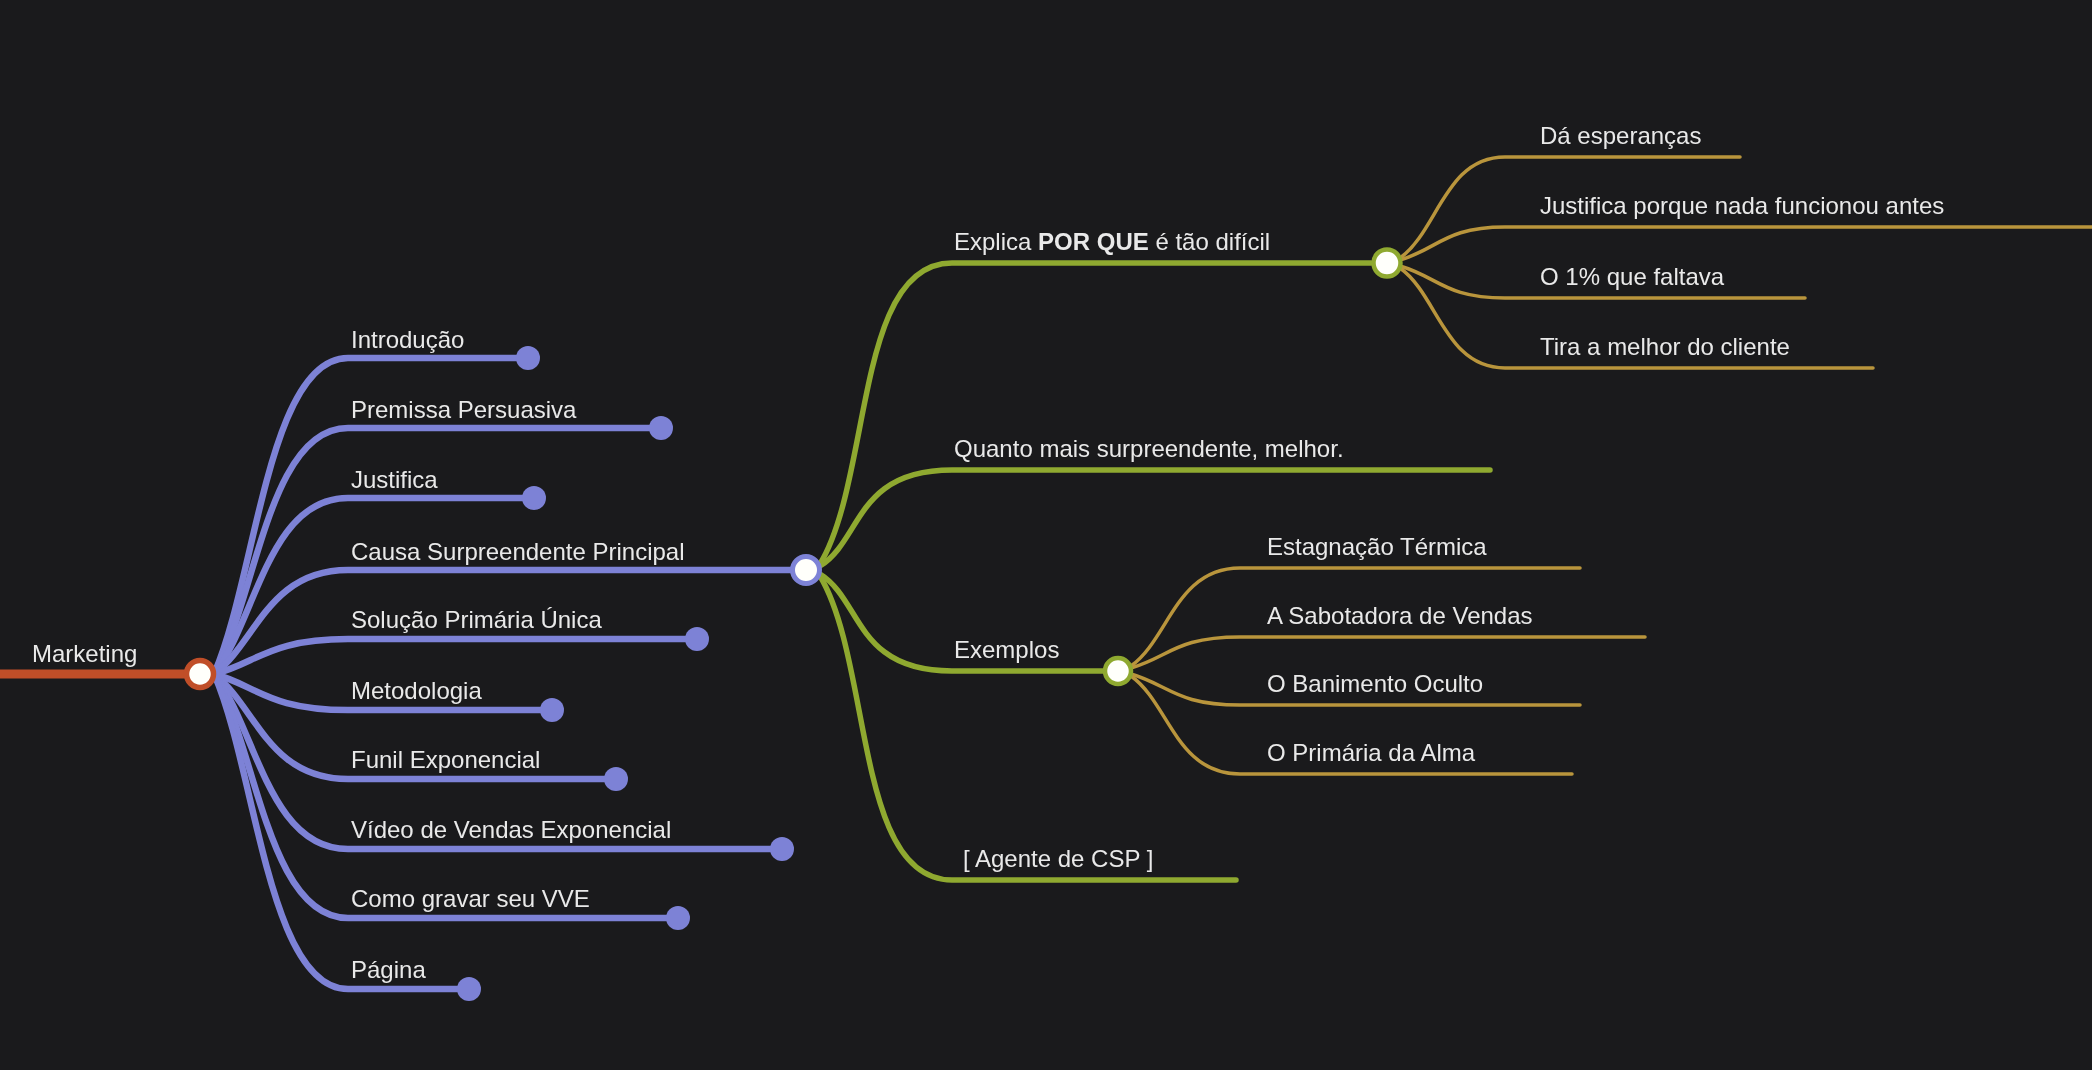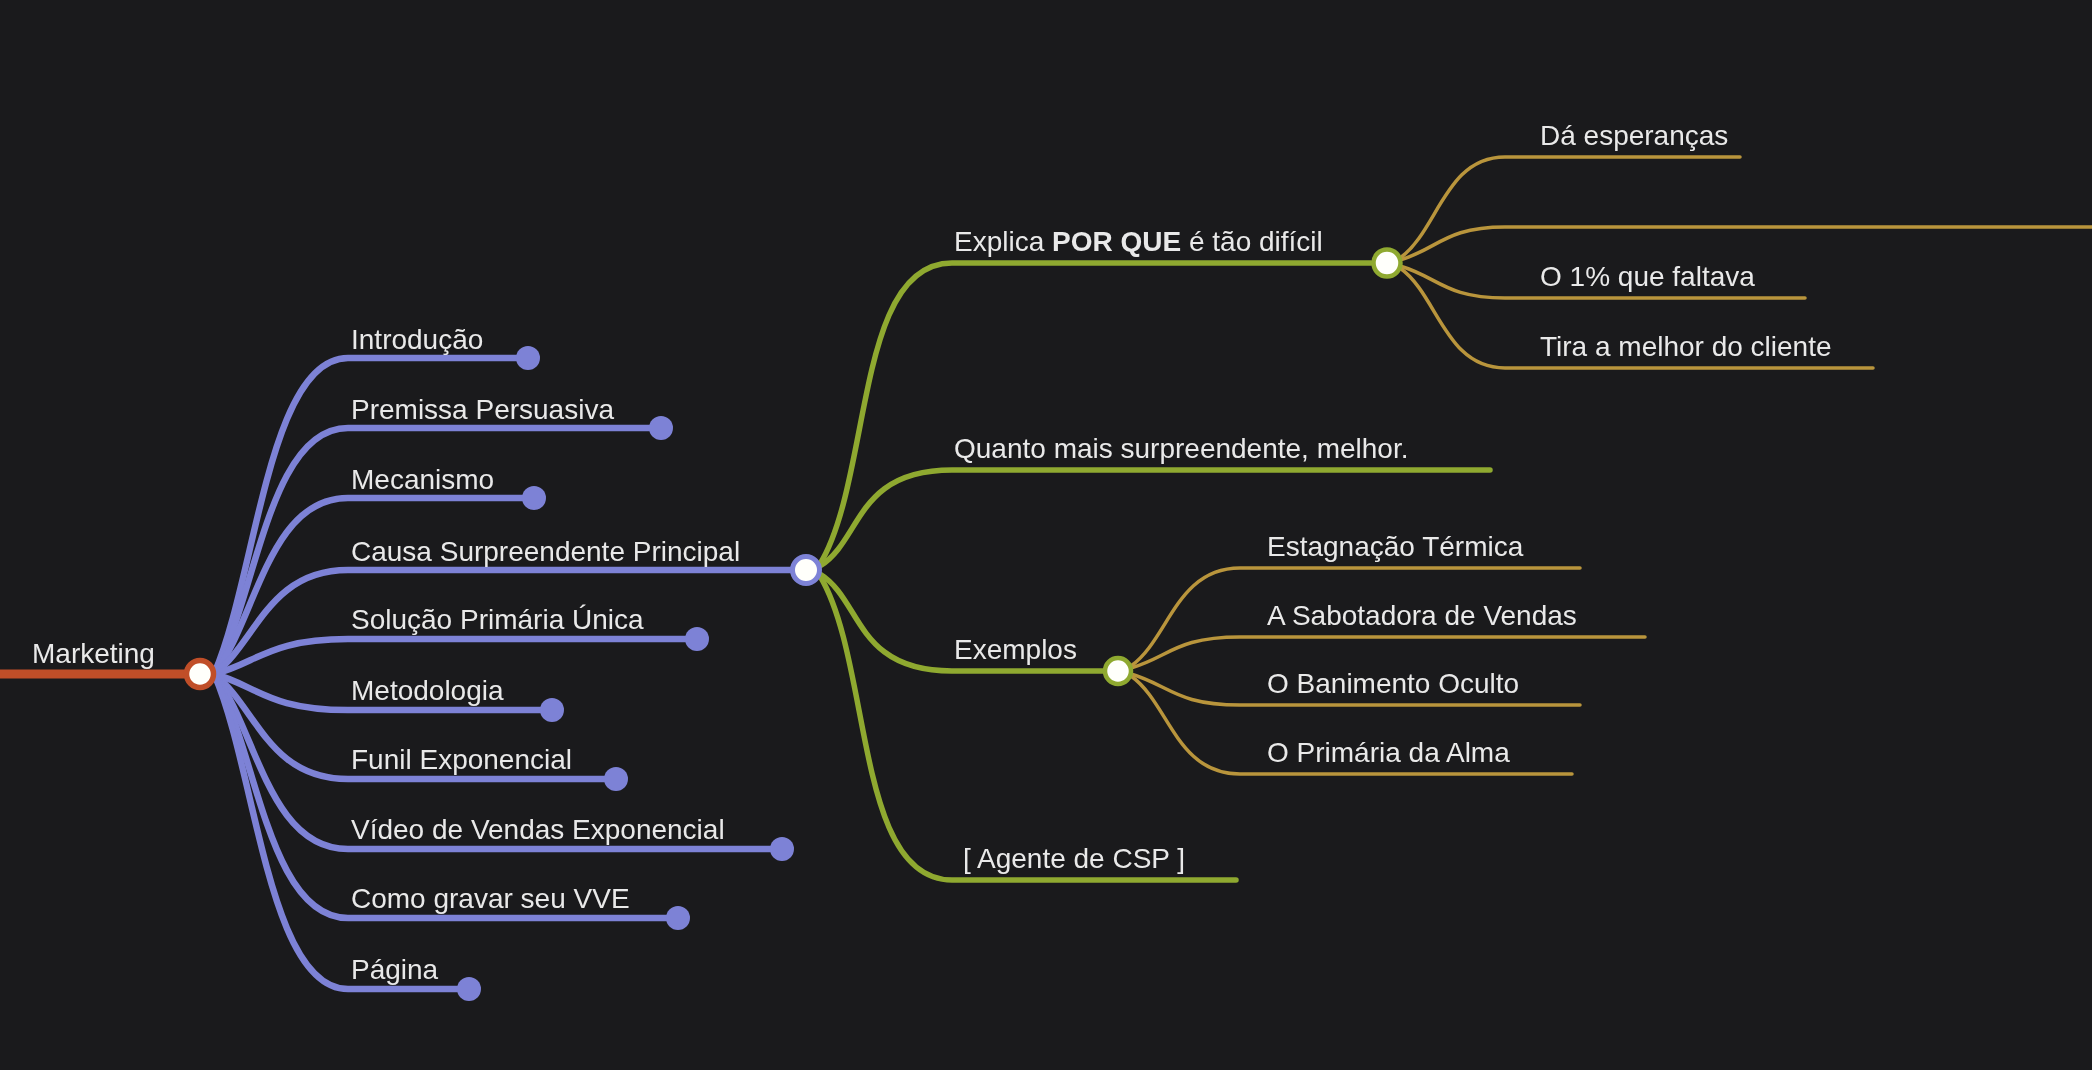--- a/index.html
+++ b/index.html
@@ -29,7 +29,7 @@
   .ring-l1{stroke:var(--level1-branch);stroke-width:5;}
   .ring-l2{stroke:var(--level2-branch);stroke-width:4.5;}
   .label{
-    position:absolute;color:var(--text);font-size:28px;line-height:34px;
+    position:absolute;color:var(--text);font-size:24px;line-height:34px;
     white-space:pre;font-weight:400;
   }
   .label b{font-weight:700;}

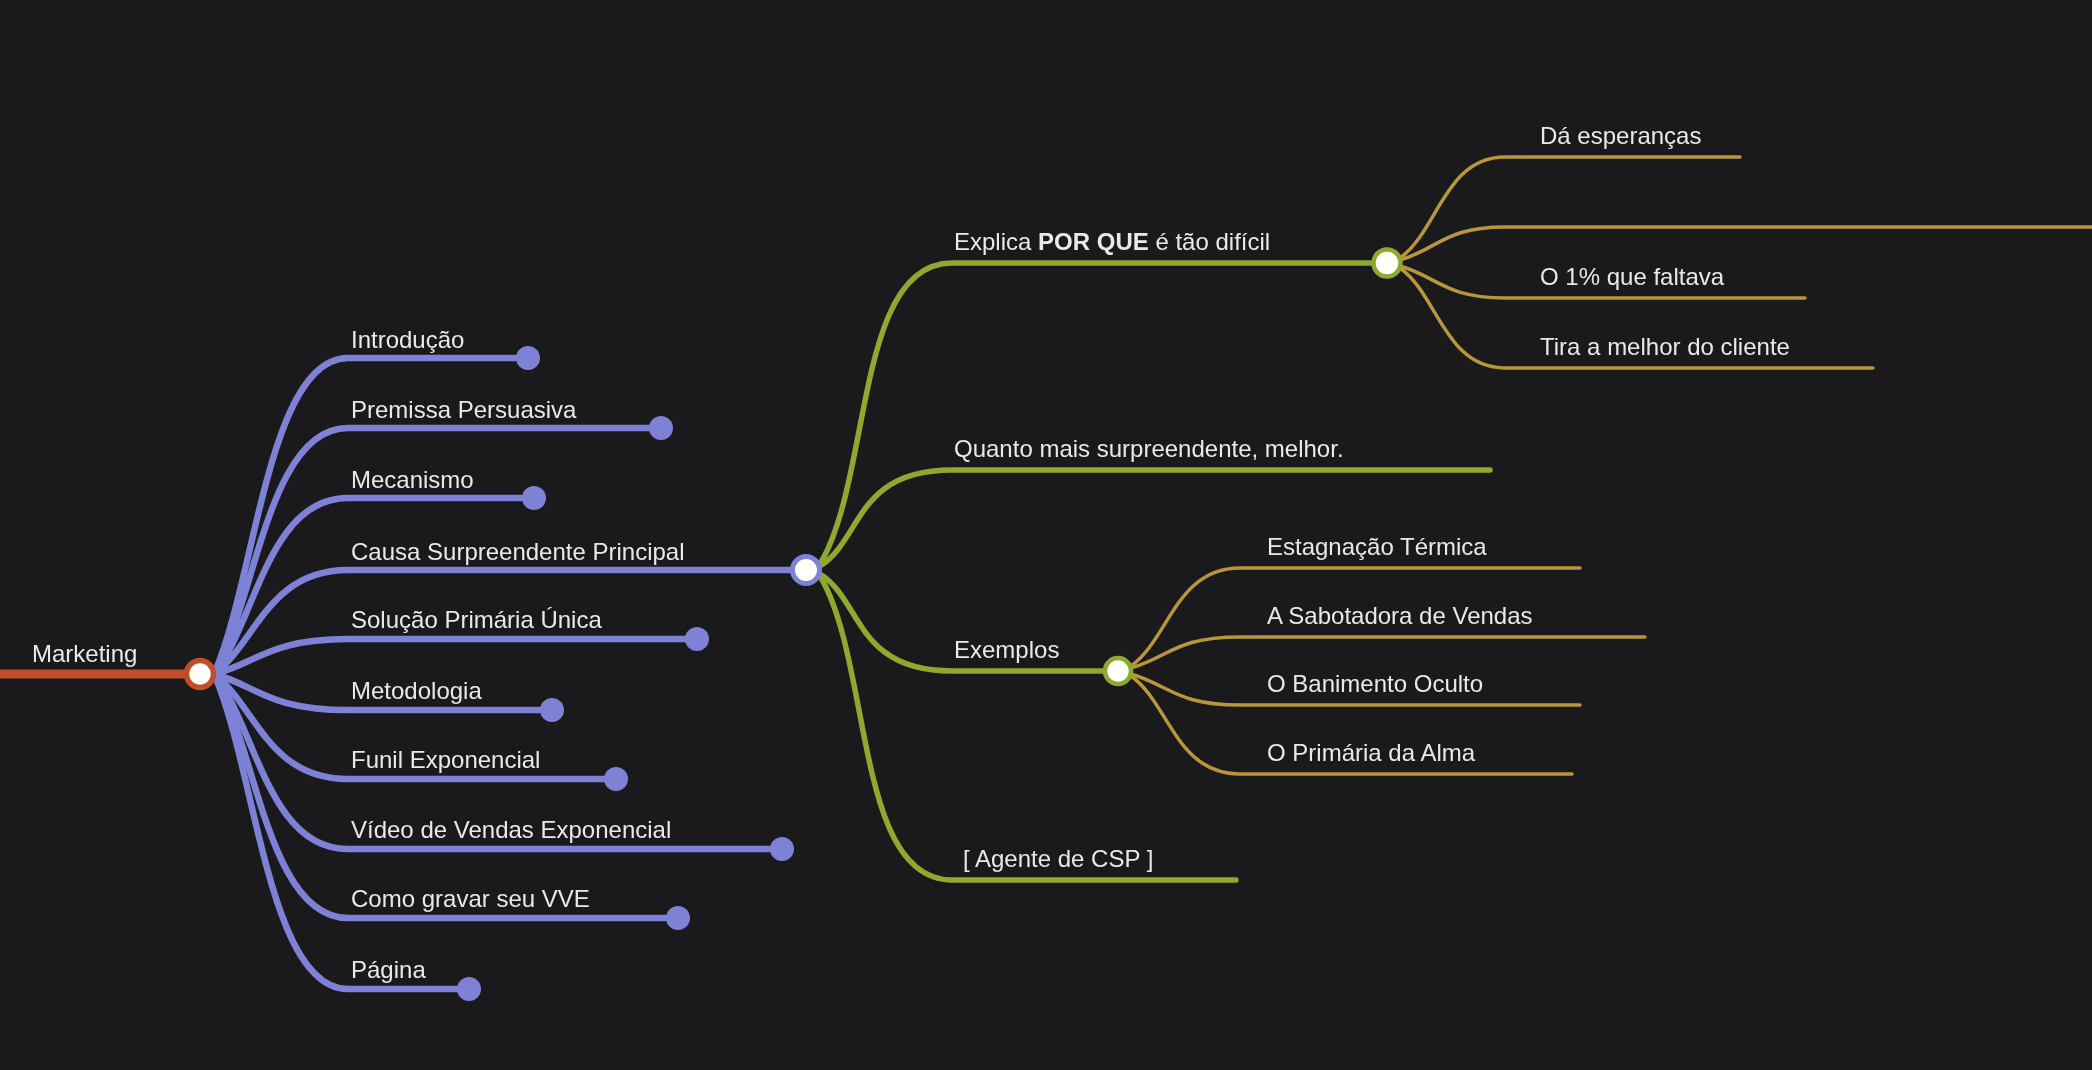--- a/index.html
+++ b/index.html
@@ -104,6 +104,7 @@
   <div class="label" style="left:963px;top:842px">[ Agente de CSP ]</div>
 
   <div class="label" style="left:1540px;top:119px">Dá esperanças</div>
+  <div class="label" style="left:1540px;top:189px">Justifica porque nada funcionou antes</div>
   <div class="label" style="left:1540px;top:260px">O 1% que faltava</div>
   <div class="label" style="left:1540px;top:330px">Tira a melhor do cliente</div>
 

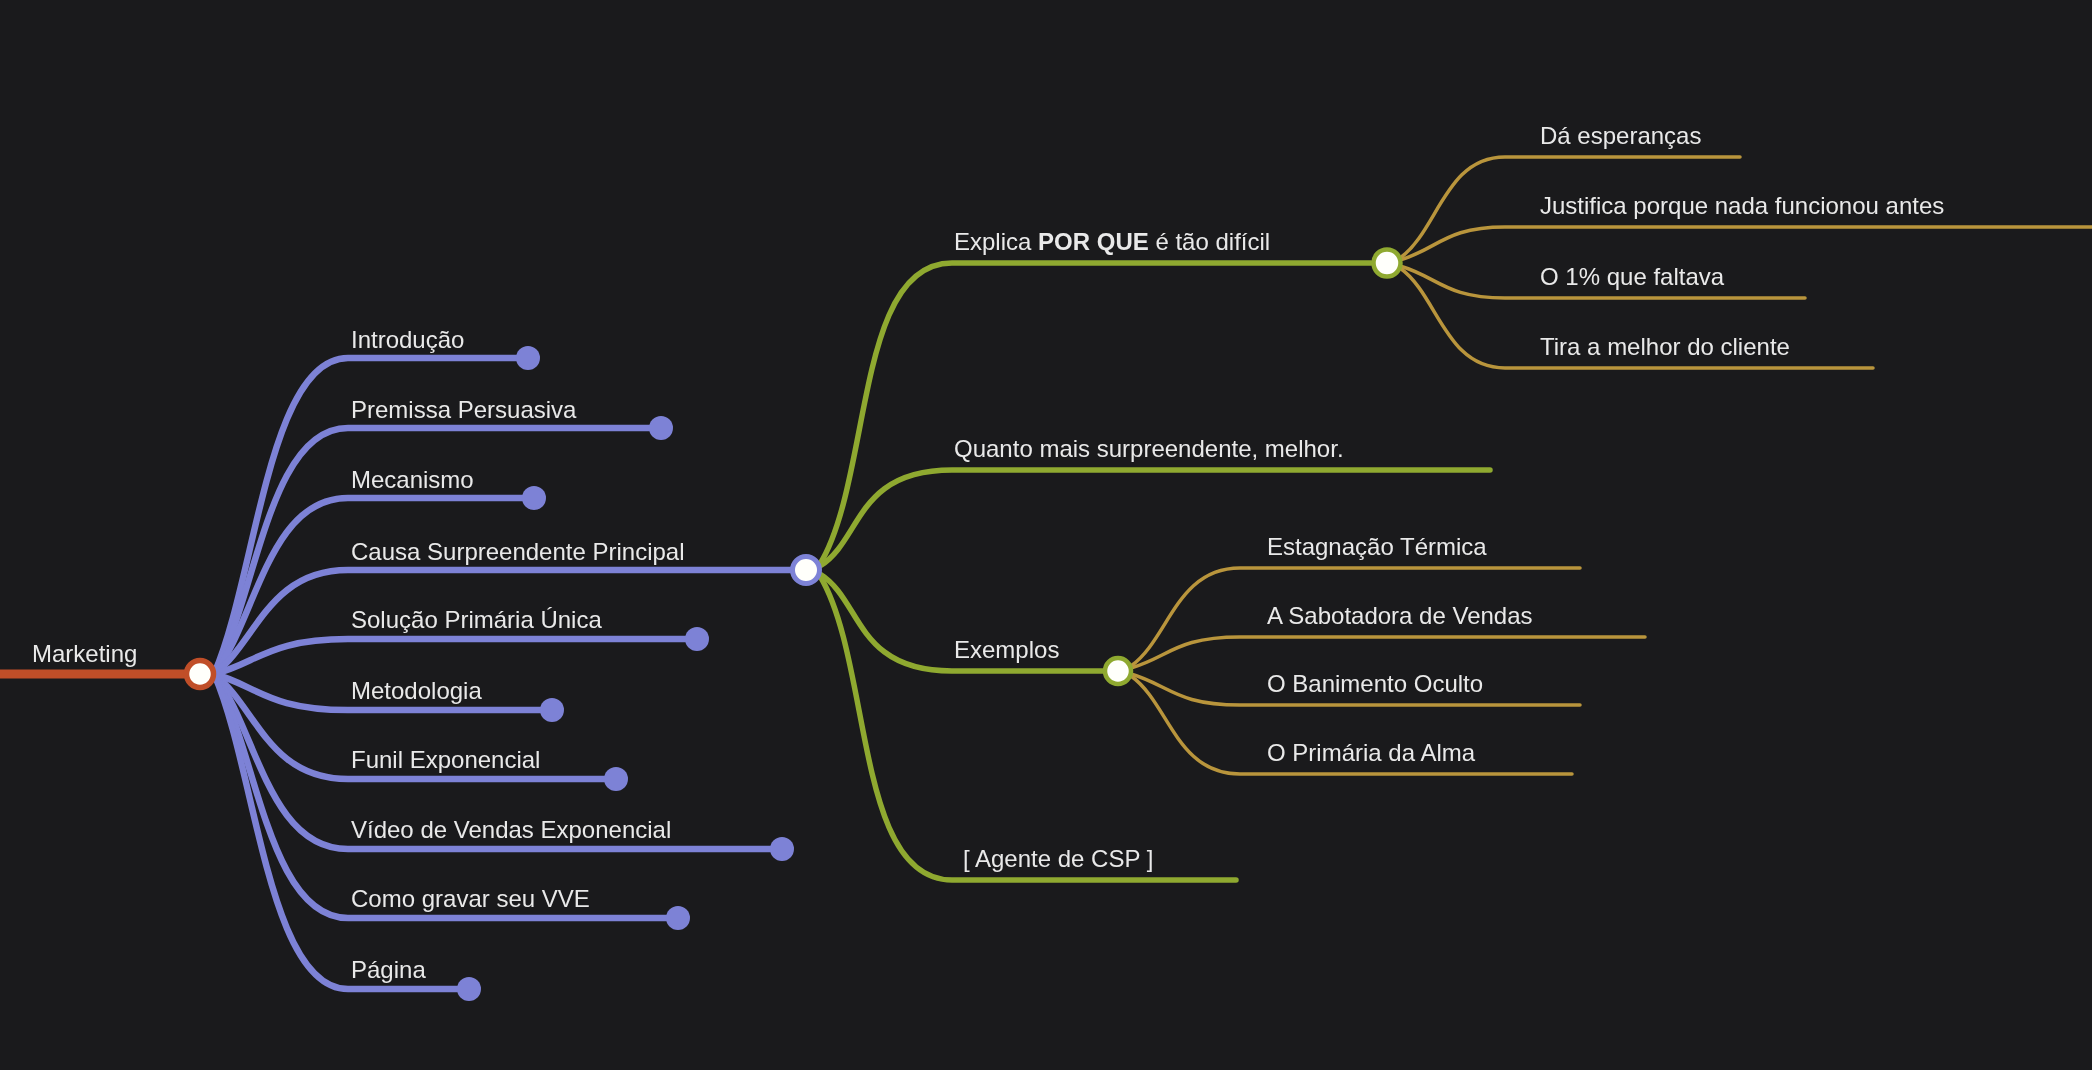--- a/index.html
+++ b/index.html
@@ -89,7 +89,7 @@
 
   <div class="label" style="left:351px;top:323px">Introdução</div>
   <div class="label" style="left:351px;top:393px">Premissa Persuasiva</div>
-  <div class="label" style="left:351px;top:463px">Mecanismo</div>
+  <div class="label" style="left:351px;top:463px">Justifica</div>
   <div class="label" style="left:351px;top:535px">Causa Surpreendente Principal</div>
   <div class="label" style="left:351px;top:603px">Solução Primária Única</div>
   <div class="label" style="left:351px;top:674px">Metodologia</div>

